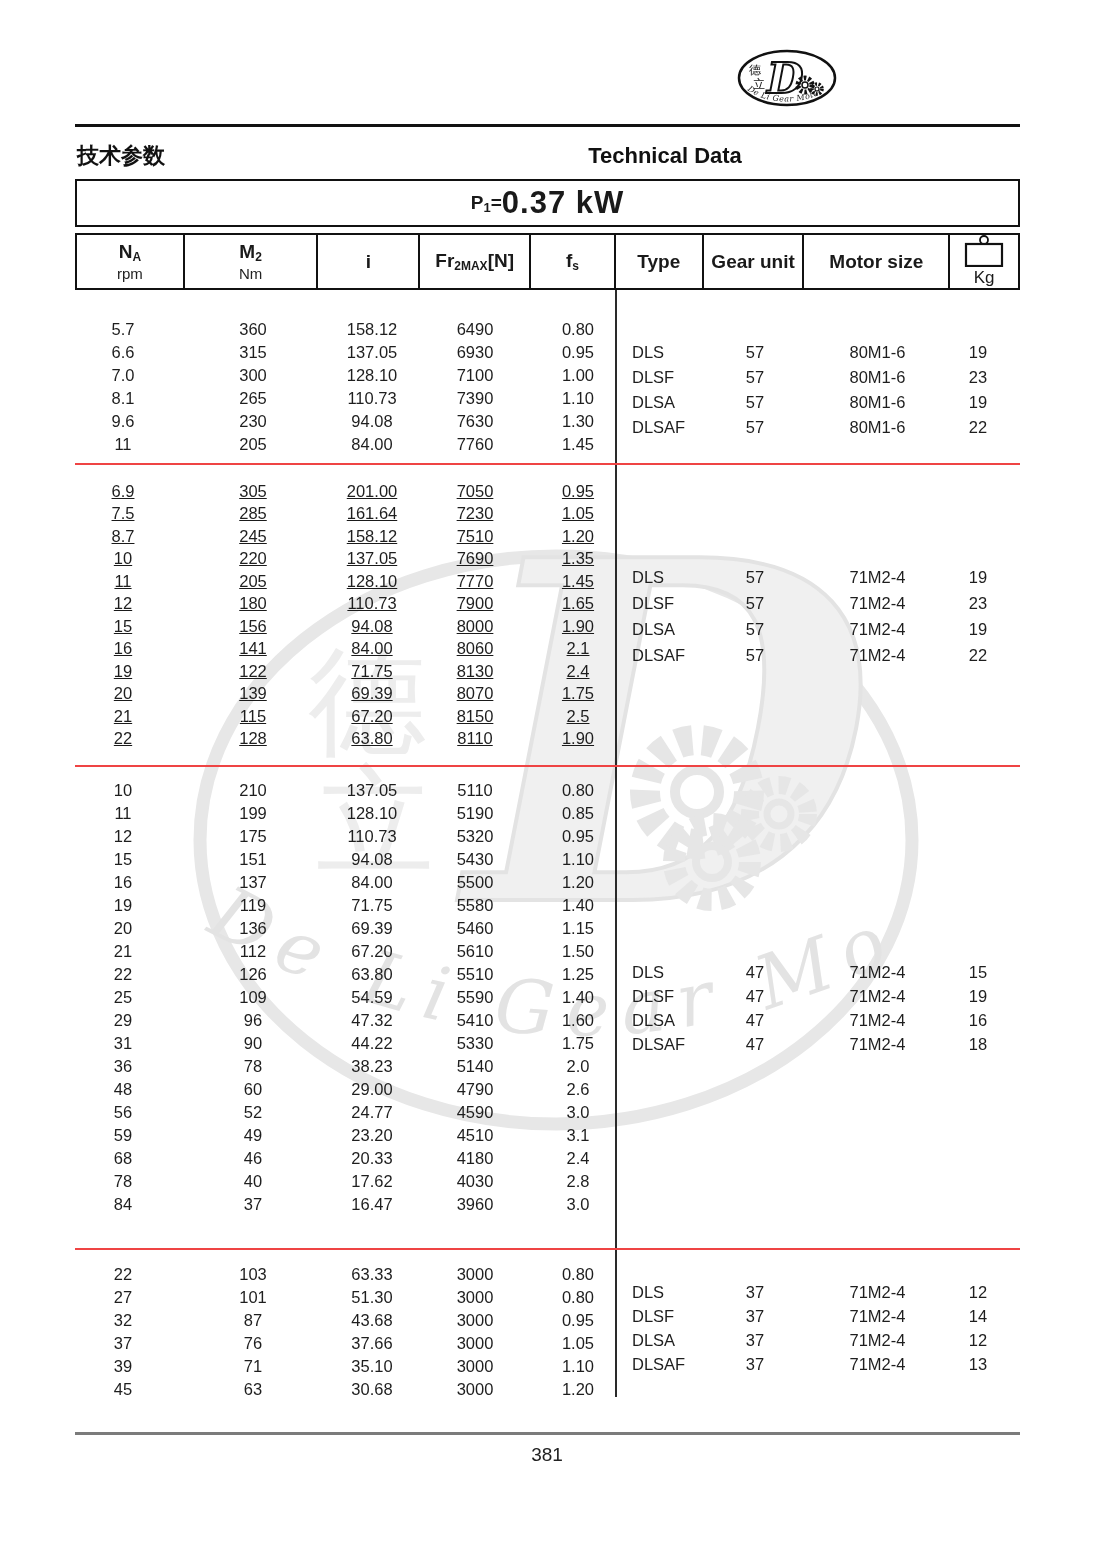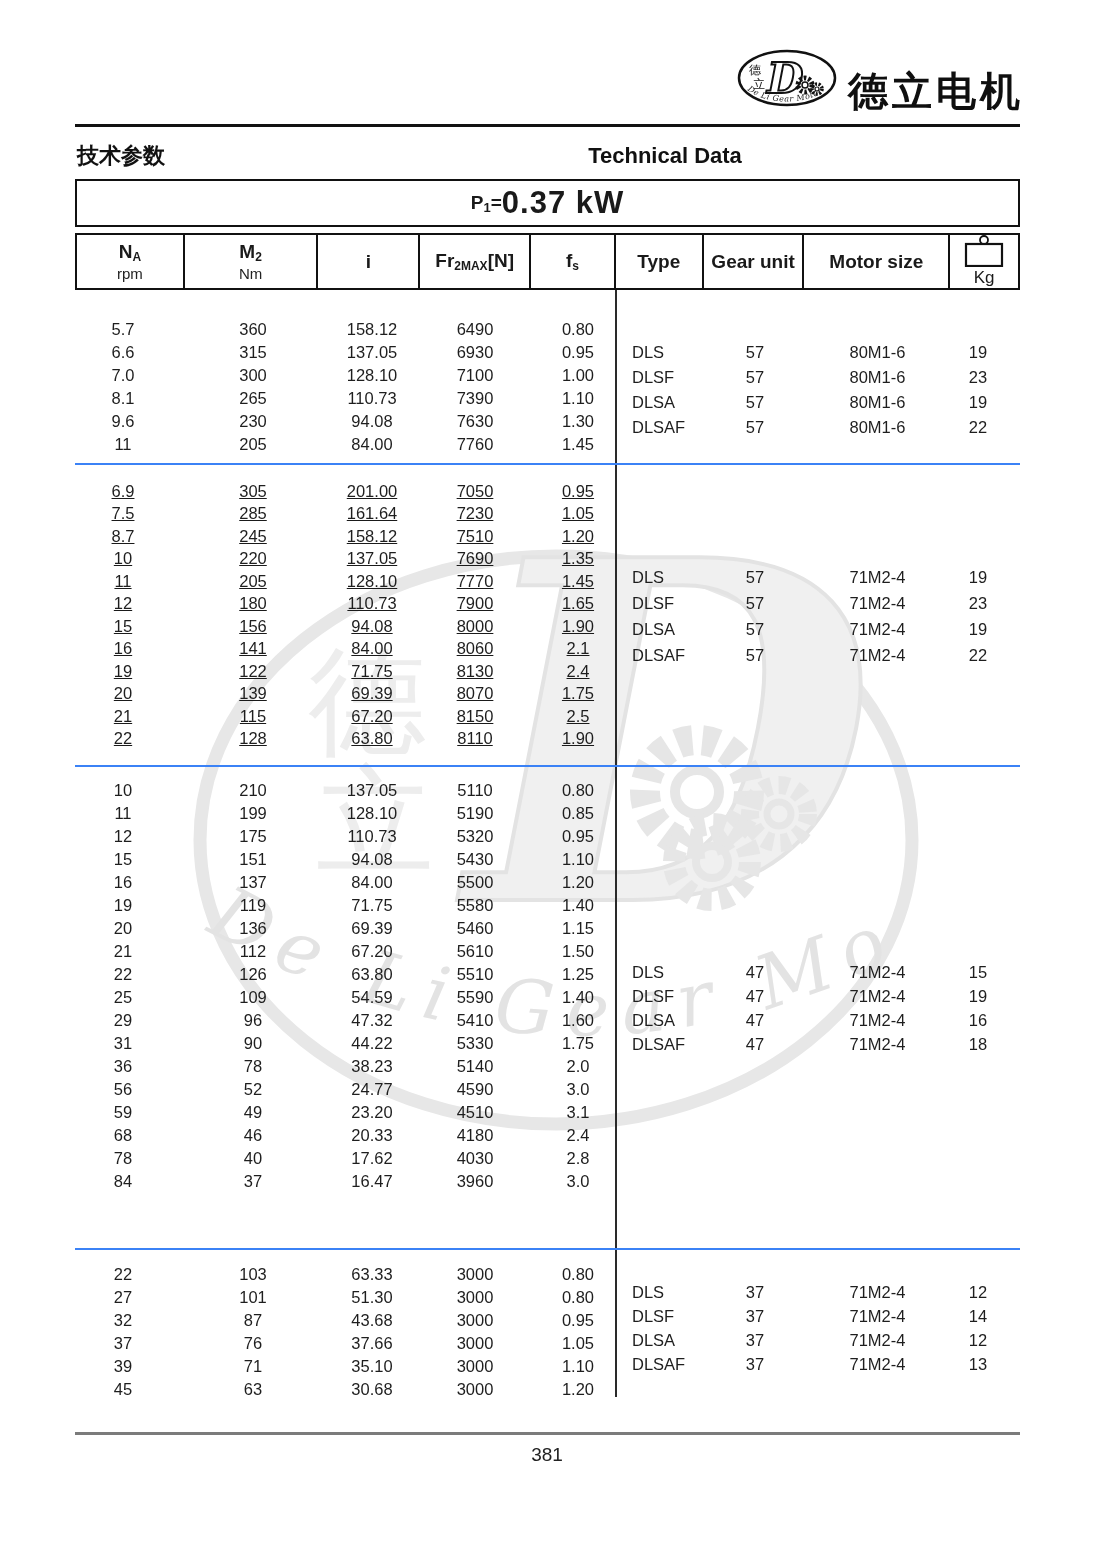--- a/index.html
+++ b/index.html
@@ -108,7 +108,6 @@
         </text>
       </svg>
     </div>
-    <div class="brand-name">德立电机</div>
 
     <div class="top-rule"></div>
 

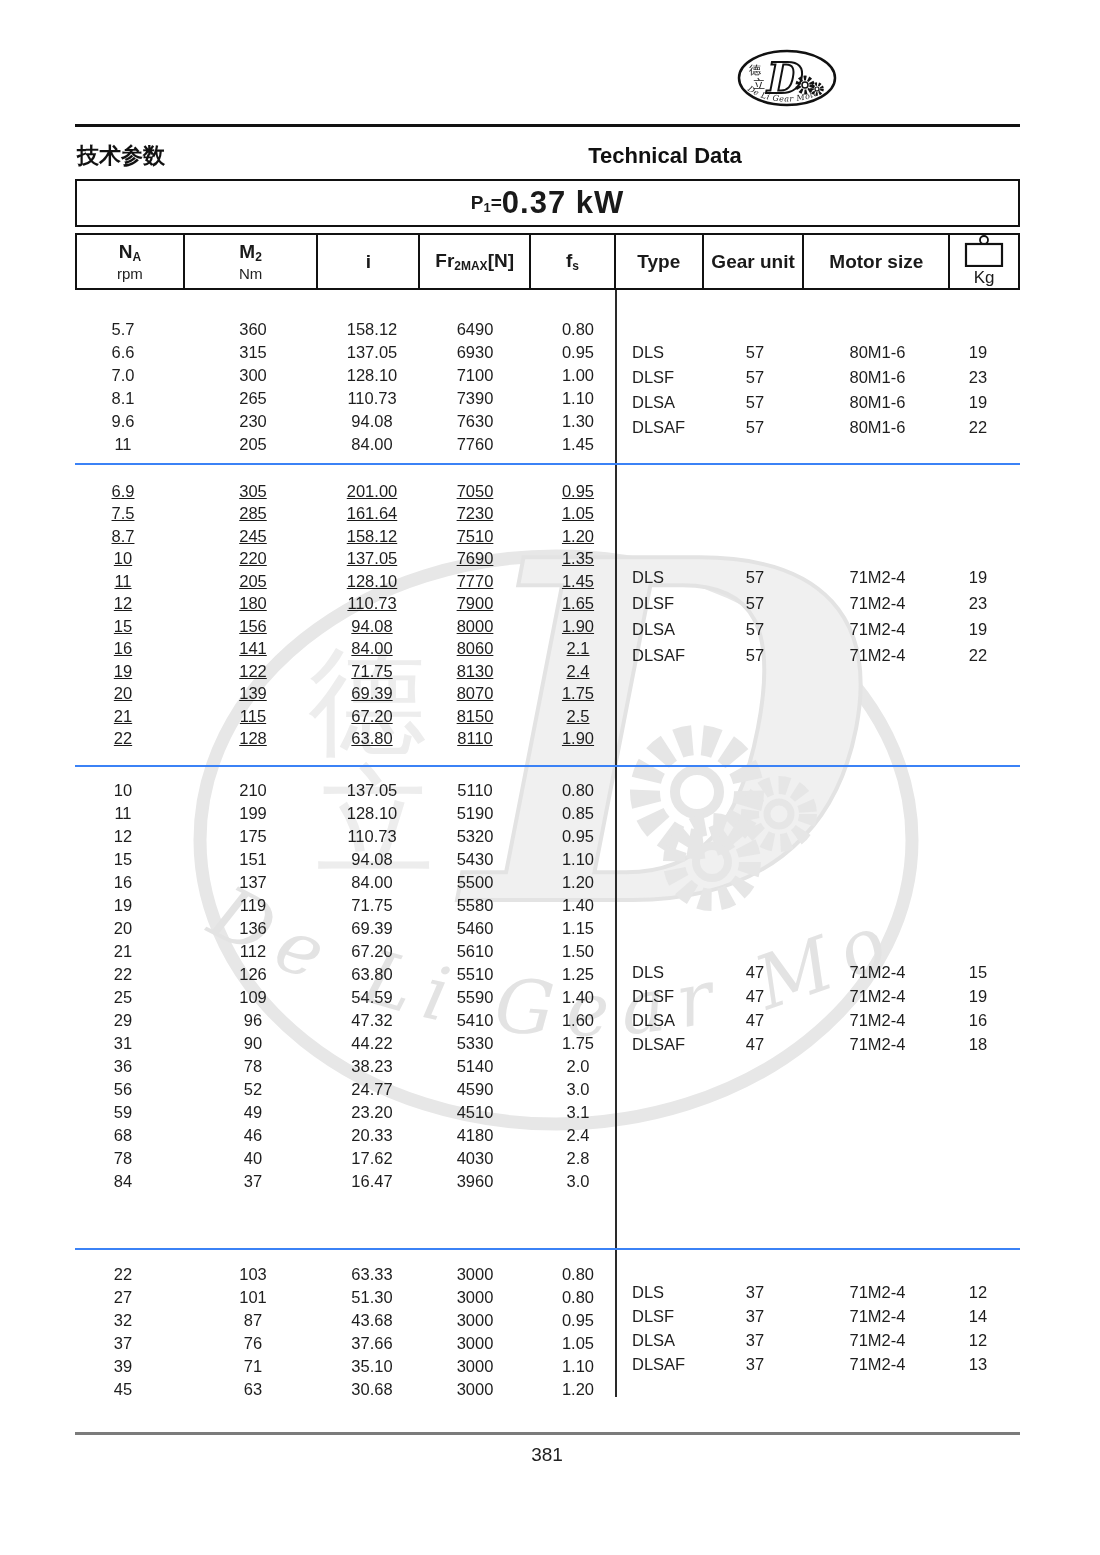--- a/index.html
+++ b/index.html
@@ -49,7 +49,7 @@
   .tbody{position:absolute;left:75px;top:290px;width:945px;}
   .v-divider{position:absolute;left:540px;top:0;width:2px;height:1107px;background:#2a2a2a;}
   .block{position:relative;box-sizing:border-box;}
-  .block.sep{border-bottom:2px solid #3b82f6;}
+  .block.sep{border-bottom:2px solid #ef4444;}
   .left-rows{width:540px;}
   .drow{display:grid;grid-template-columns:96px 164px 74px 132px 74px;align-items:center;}
   .dc{text-align:center;font-size:16.5px;color:#1e1e1e;}

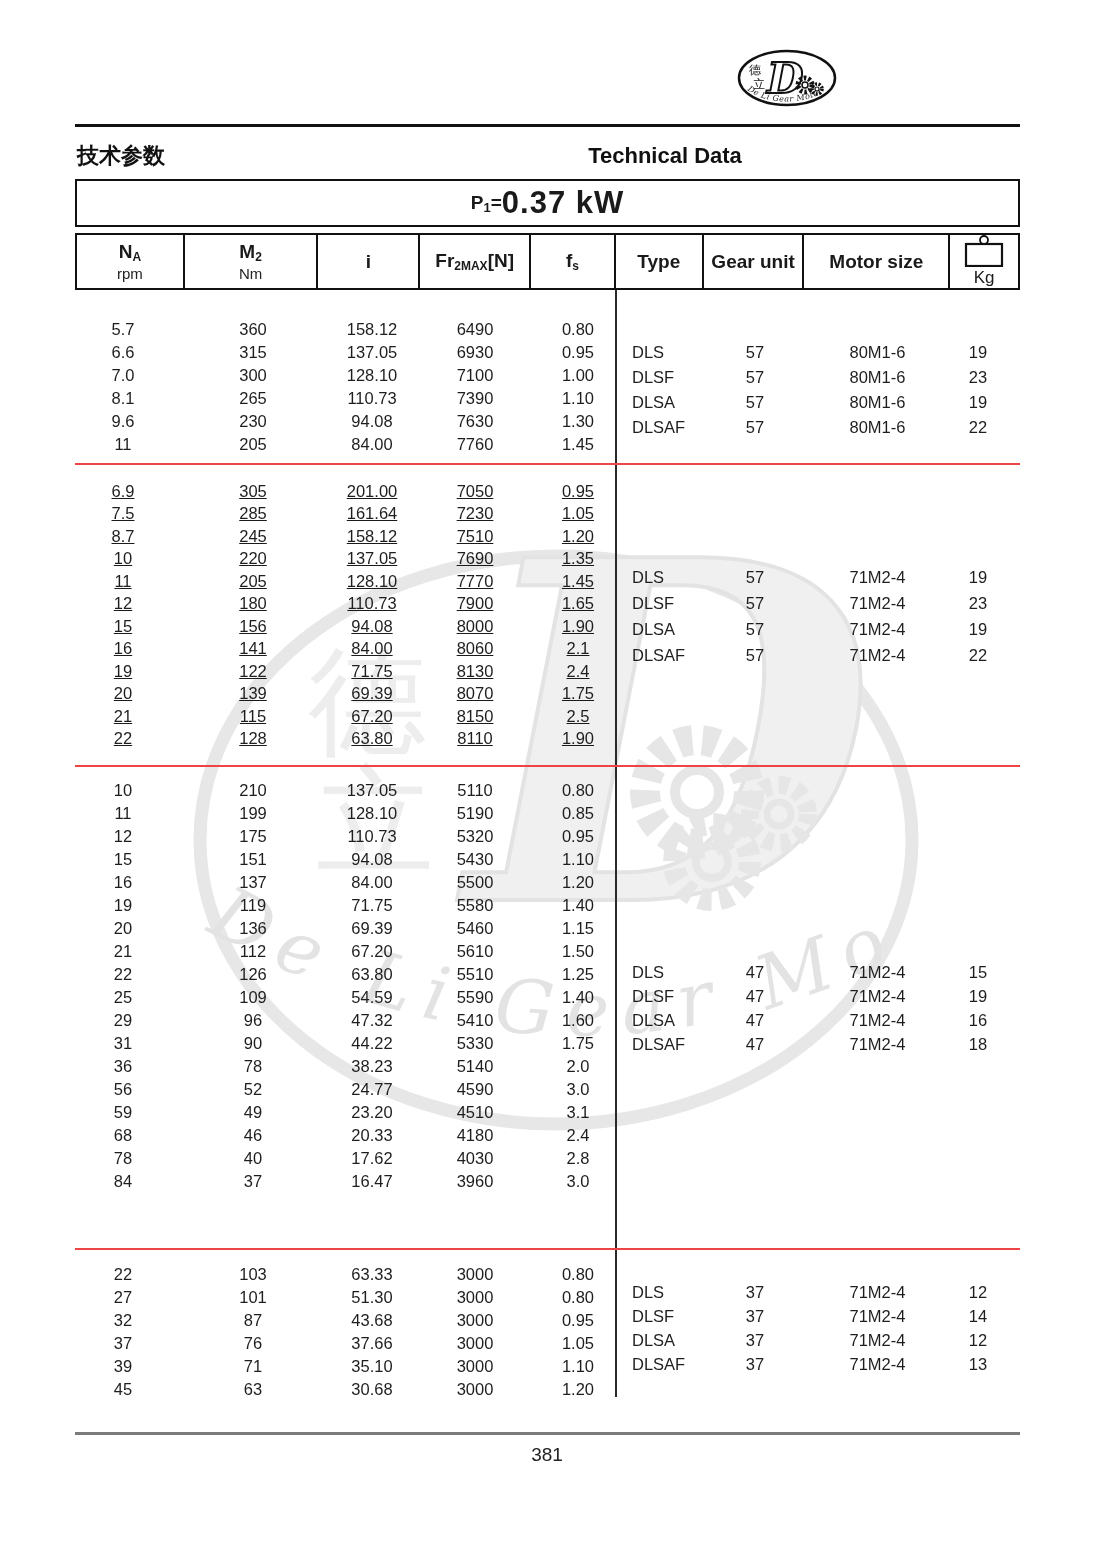--- a/index.html
+++ b/index.html
@@ -439,6 +439,13 @@
               <div class="dc dc4">2.0</div>
             </div>
             <div class="drow" style="height: 23px;">
+              <div class="dc dc0">48</div>
+              <div class="dc dc1">60</div>
+              <div class="dc dc2">29.00</div>
+              <div class="dc dc3">4790</div>
+              <div class="dc dc4">2.6</div>
+            </div>
+            <div class="drow" style="height: 23px;">
               <div class="dc dc0">56</div>
               <div class="dc dc1">52</div>
               <div class="dc dc2">24.77</div>

